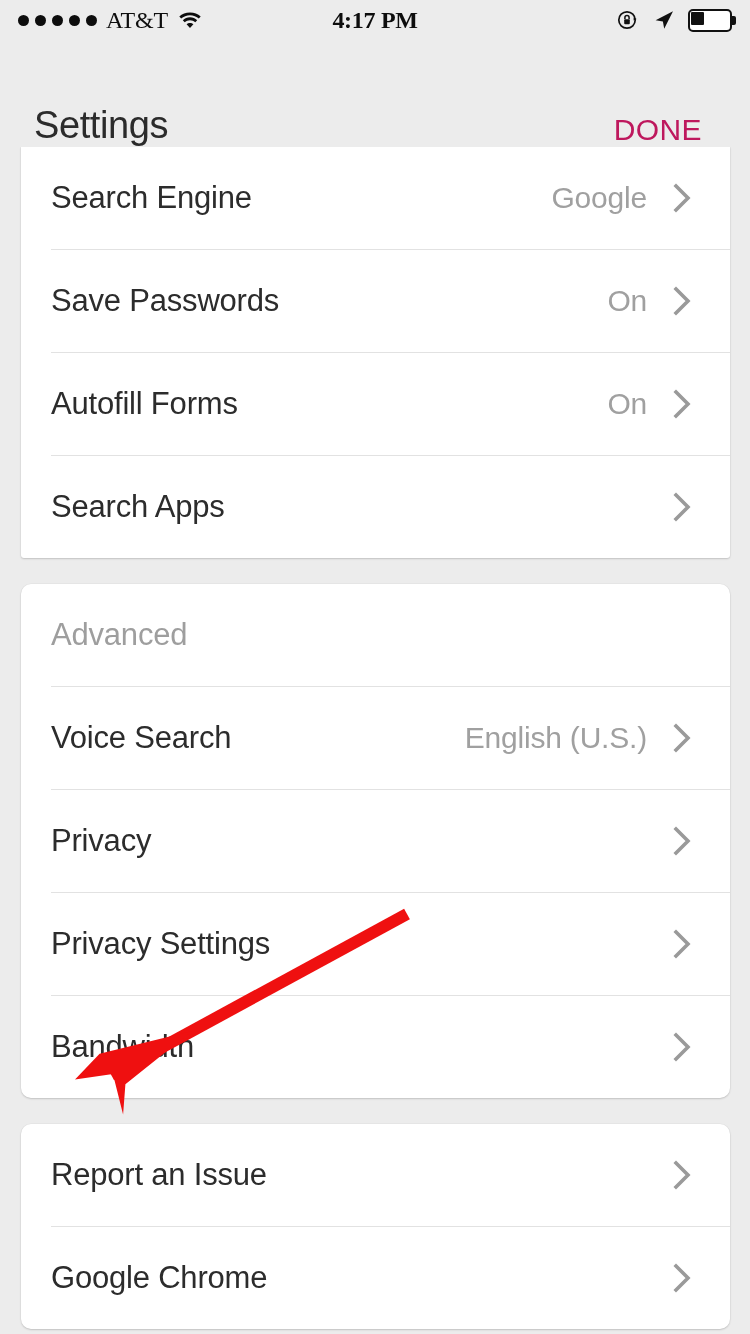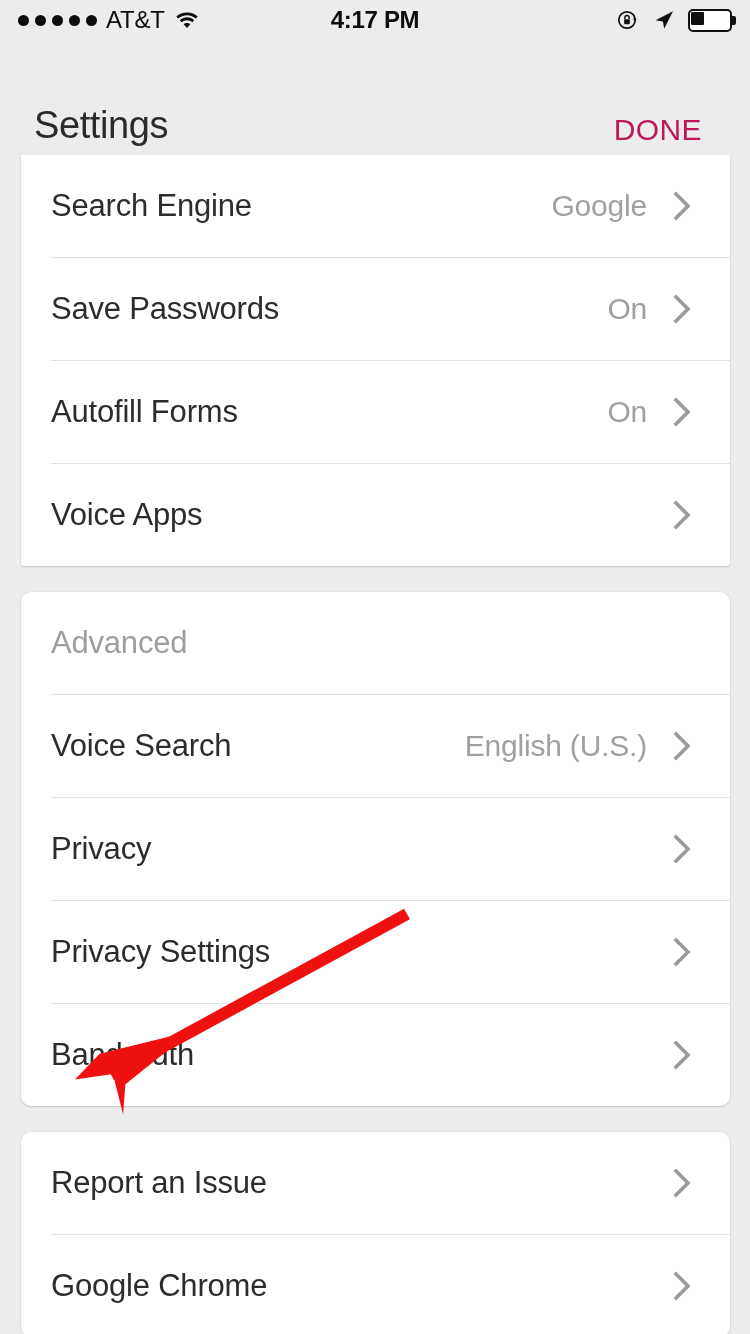--- a/index.html
+++ b/index.html
@@ -20,6 +20,7 @@
   .statusbar{
     position:absolute; top:0; left:0; width:750px; height:40px;
     background:#ececec;
+    font-family:Liberation Serif, serif;
   }
   .sb-left{
     position:absolute; left:18px; top:0; height:40px;

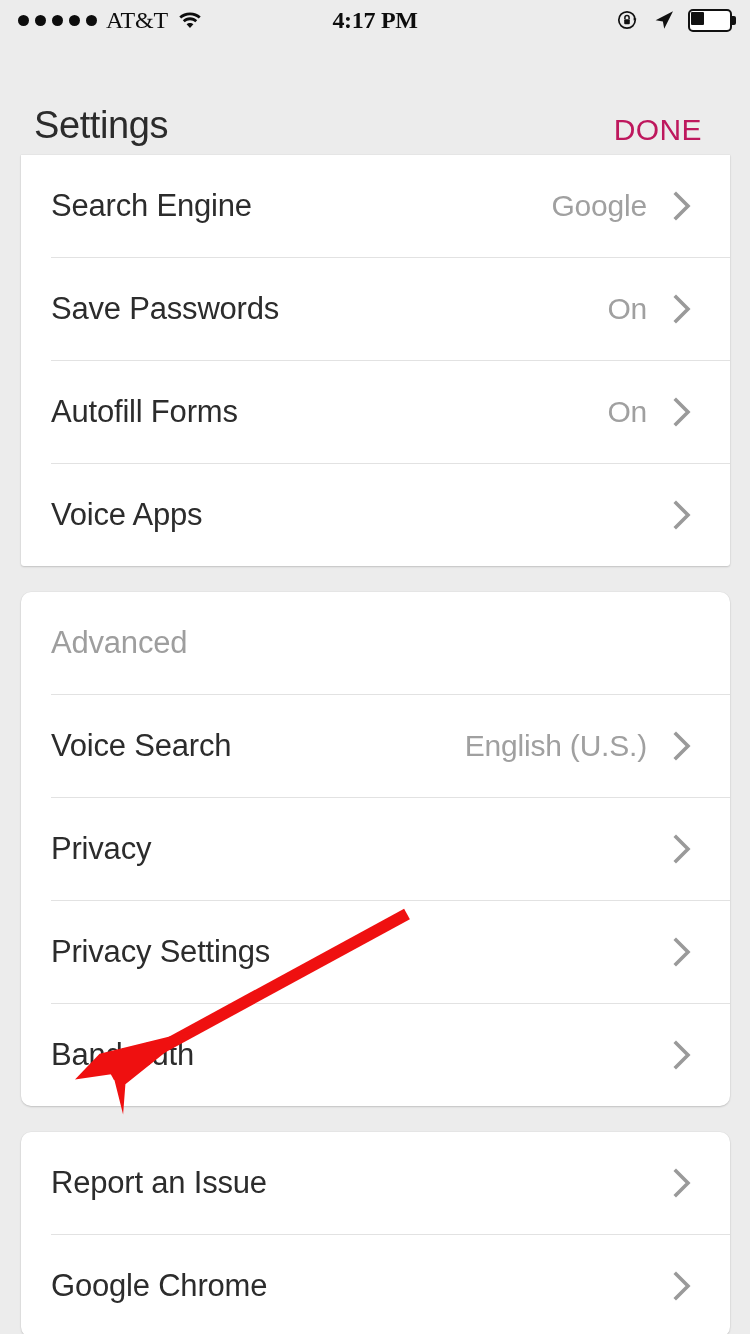--- a/index.html
+++ b/index.html
@@ -82,7 +82,7 @@
     border-radius:10px;
     box-shadow:0 1px 2px rgba(0,0,0,.16), 0 0 0 .5px rgba(0,0,0,.04);
   }
-  .card.first{ margin-top:8px; border-radius:0 0 3px 3px; }
+  .card.first{ margin-top:0; border-radius:0 0 3px 3px; }
 
   .row{
     position:relative;

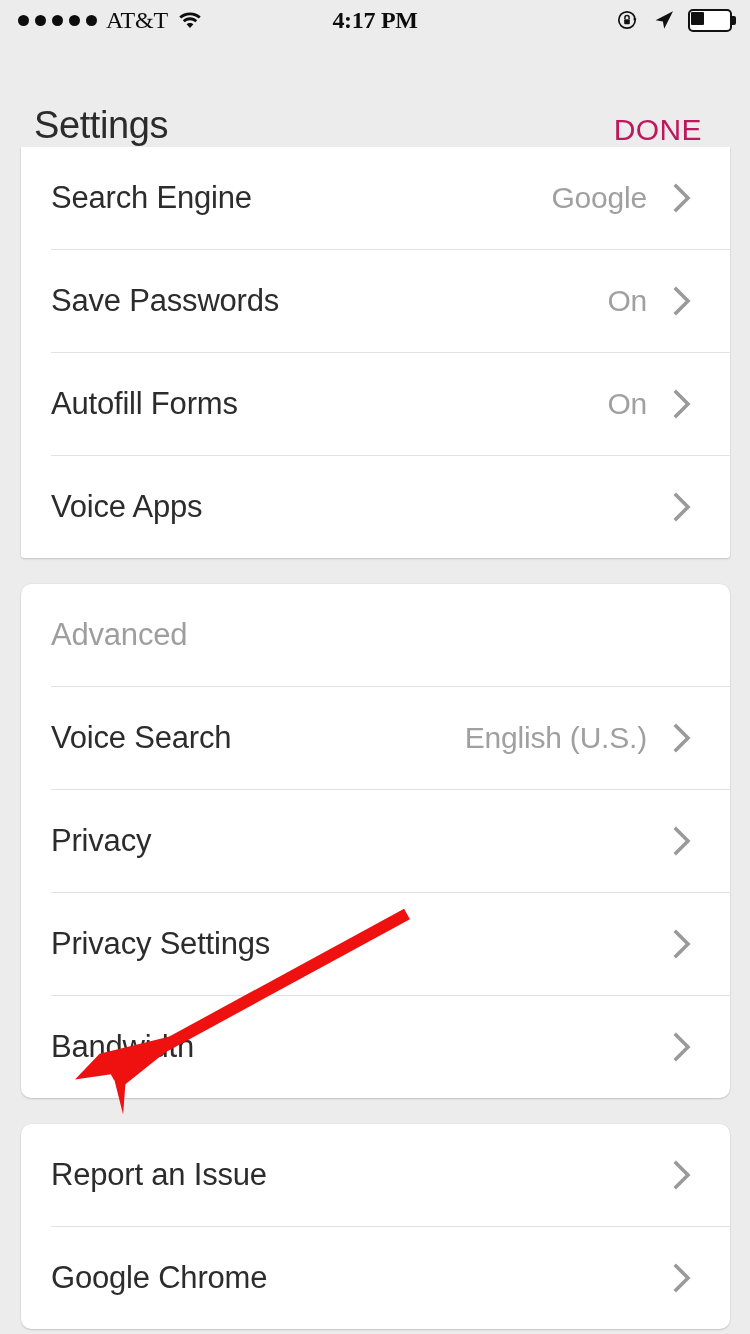--- a/index.html
+++ b/index.html
@@ -202,7 +202,7 @@
         </div>
         <div class="sep"></div>
         <div class="row">
-          <span class="row-label">Voice Apps</span>
+          <span class="row-label">Search Apps</span>
           <span class="row-right">
             <span class="chev"><svg viewBox="0 0 20 30" width="20" height="30">
                 <path d="M4 3 L16 15 L4 27" fill="none" stroke="#9a9a9a" stroke-width="3.6" stroke-linecap="square" stroke-linejoin="miter"></path>

